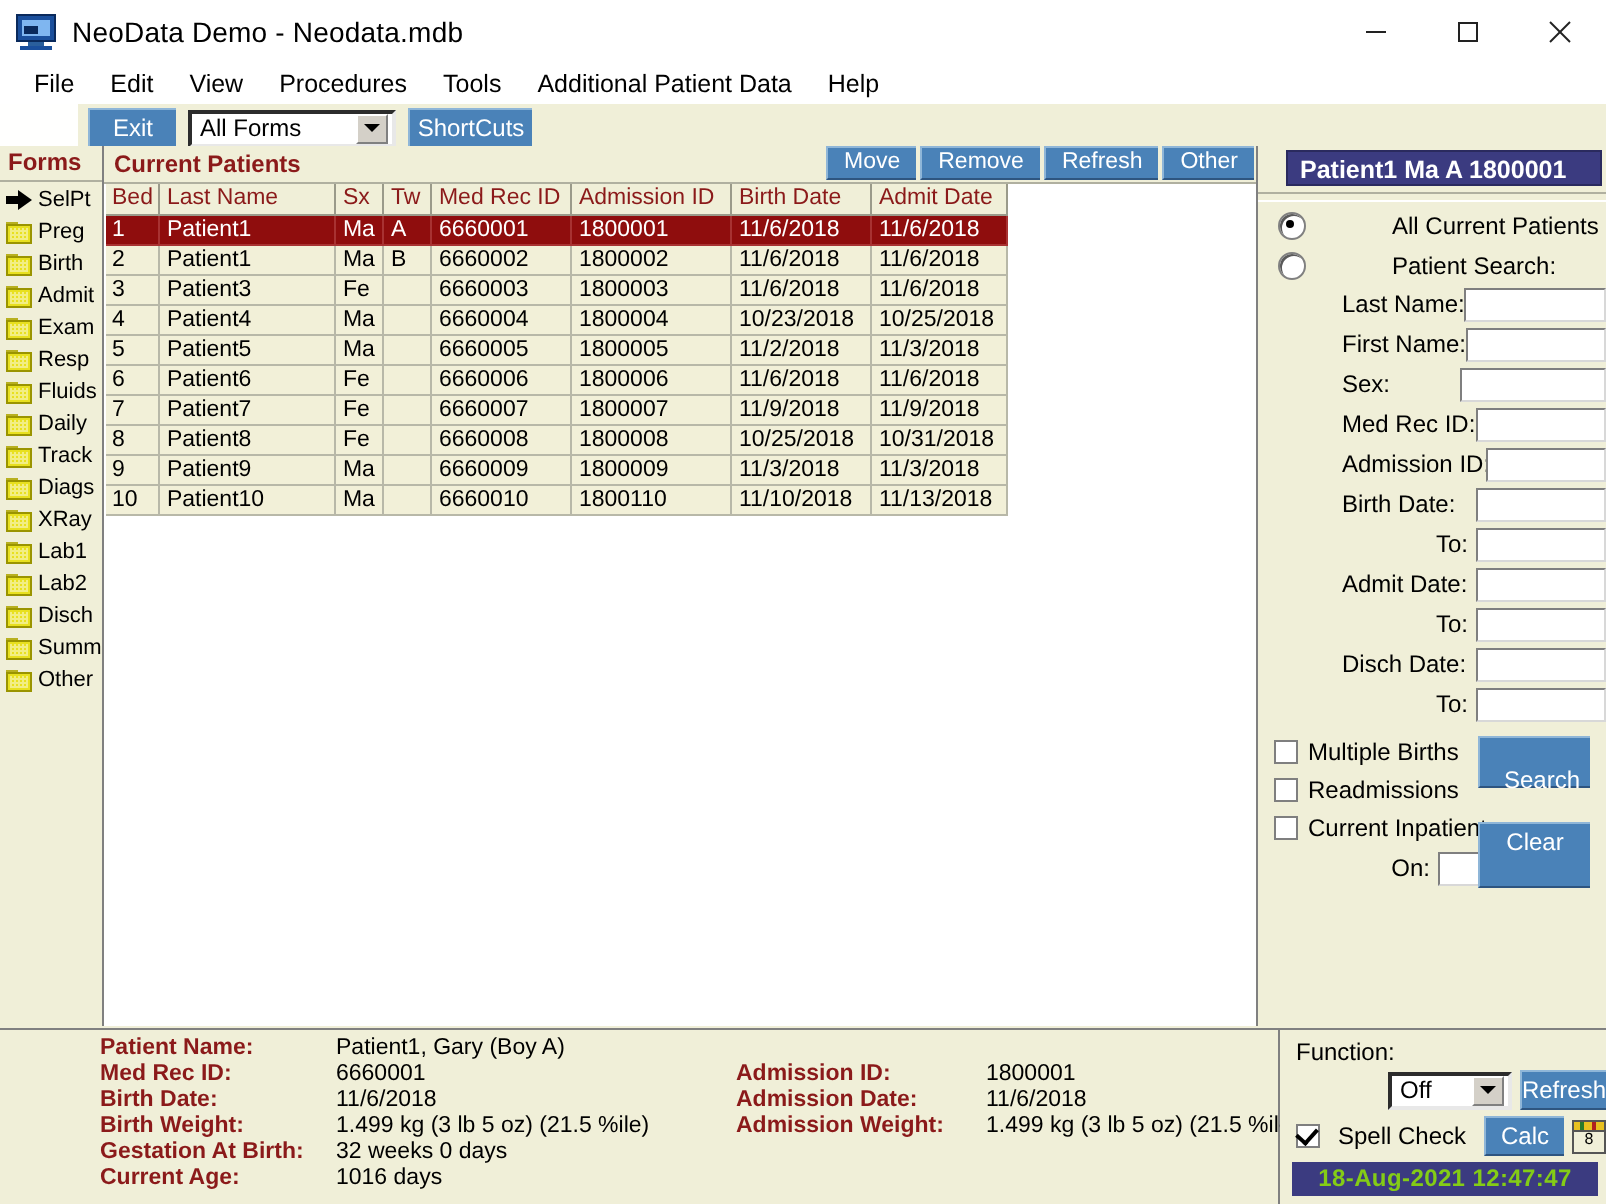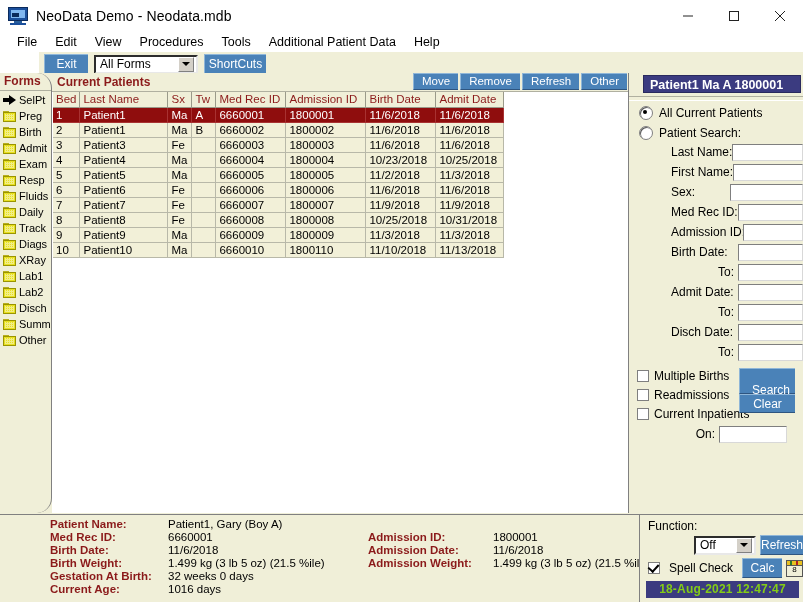--- a/index.html
+++ b/index.html
@@ -60,7 +60,6 @@
   .sidebar{
     position:absolute;left:0;top:0;width:51px;bottom:89px;background:#f0efd8;
     border-right:1px solid #808080;
-    border-radius:15px;
   }
   .panel-head{
     height:17px;font-size:12px;font-weight:bold;color:#8b1a1a;

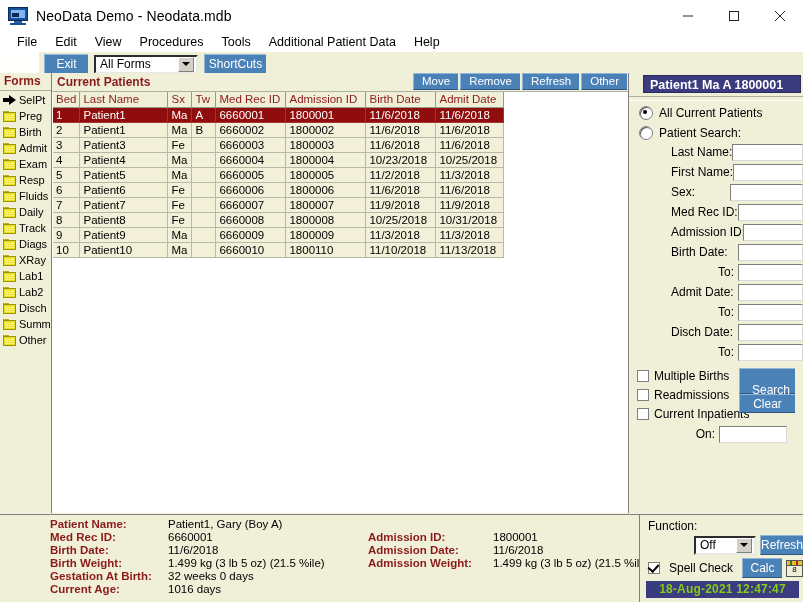--- a/index.html
+++ b/index.html
@@ -113,7 +113,7 @@
     border:1px solid #2a2a5e;box-sizing:border-box;width:158px;
   }
   .right-rule{height:3px;border-top:1px solid #b0b0a0;border-bottom:1px solid #ffffff;margin-top:3px;}
-  .radio-row{display:flex;align-items:center;height:18px;margin-left:10px;font-size:12px;}
+  .radio-row{display:flex;align-items:center;height:18px;margin-left:10px;font-size:12px;gap:37px;}
   .radio{
     width:12px;height:12px;border-radius:50%;background:#ffffff;
     border:1px solid #808080;box-shadow:inset 1px 1px 0 #5a5a5a;margin-right:6px;position:relative;flex:none;

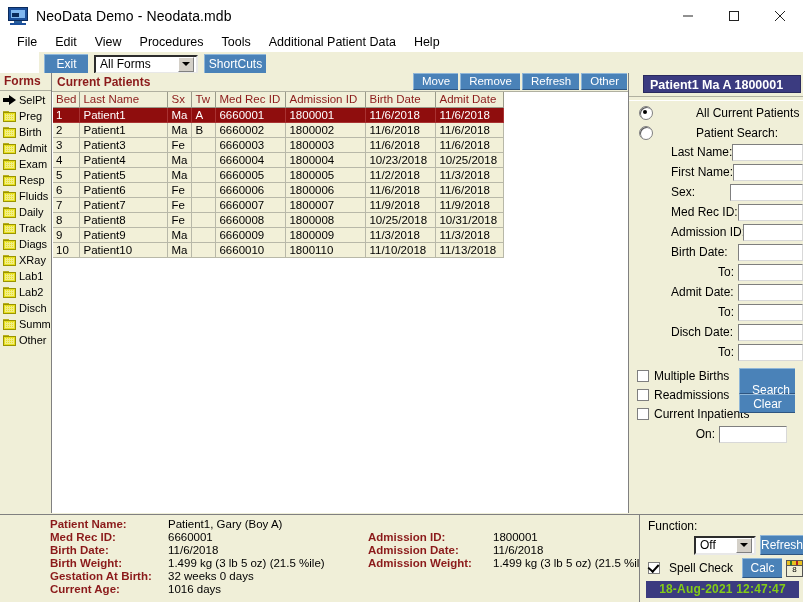--- a/index.html
+++ b/index.html
@@ -553,7 +553,7 @@
           </div>
         <div class="right-actions" style="top:2px;">
           <div class="blue-btn" style="width:56px;height:21px;line-height:19px;padding:12px;">Search</div>
-          <div class="blue-btn" style="width:56px;height:19px;line-height:19px;padding:0;margin-top:0;">Clear</div>
+          <div class="blue-btn" style="width:56px;height:33px;line-height:19px;padding:0;margin-top:17px;">Clear</div>
         </div>
         <div class="field-row" style="margin-top:1px;">
           <span class="lbl ind" style="width:44px;">On:</span>

